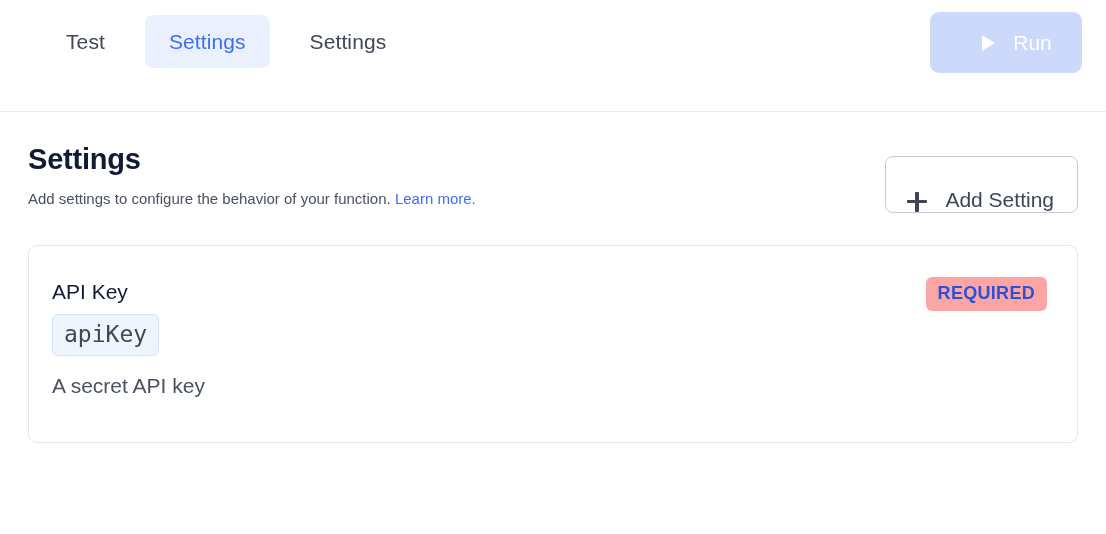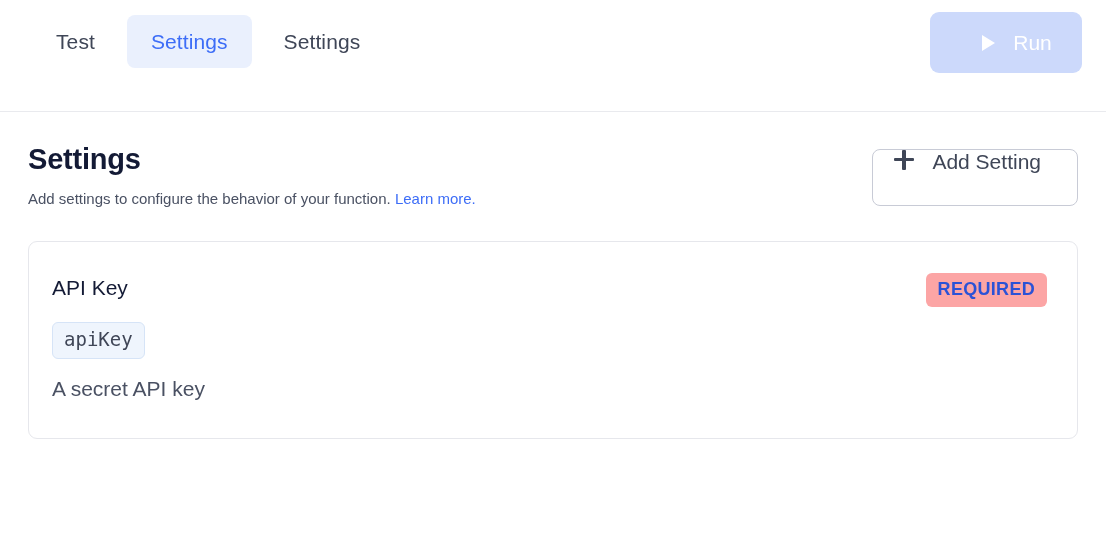--- a/index.html
+++ b/index.html
@@ -30,11 +30,11 @@
 
   .tabs {
     position: absolute;
-    left: 32px;
+    left: 42px;
     top: 15px;
     display: flex;
     align-items: center;
-    gap: 8px;
+    gap: 16px;
   }
 
   .tab {

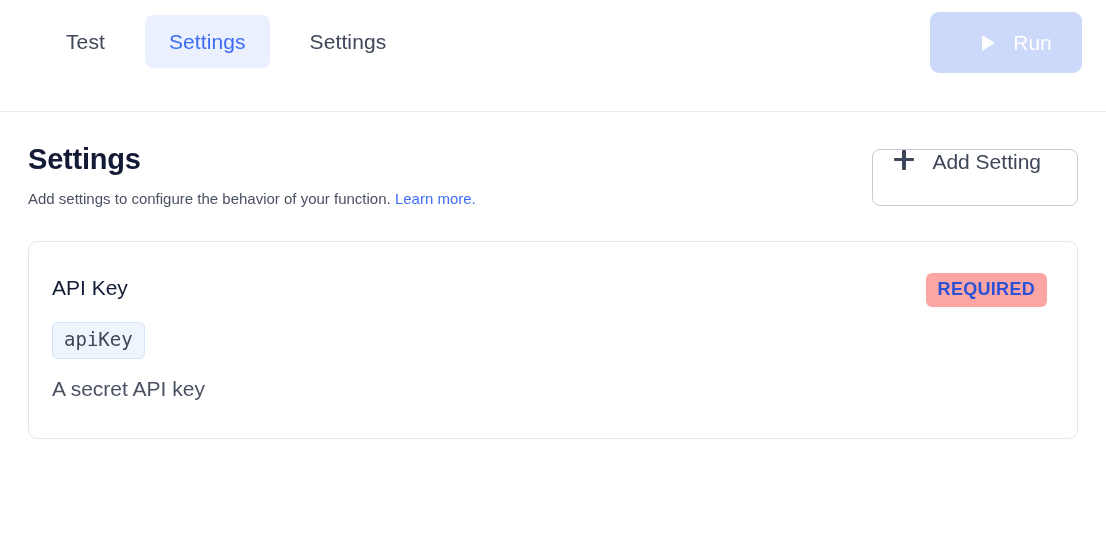--- a/index.html
+++ b/index.html
@@ -127,11 +127,11 @@
   }
 
   .add-setting-button {
-    margin-top: 7px;
+    margin-top: 14px;
     height: 57px;
-    padding: 0 36px 0 21px;
-    display: flex;
-    align-items: flex-start;
+    padding: 0 23px 0 21px;
+    display: flex;
+    align-items: flex-end;
     gap: 18px;
     border: 1px solid #c8cbd6;
     border-radius: 8px;

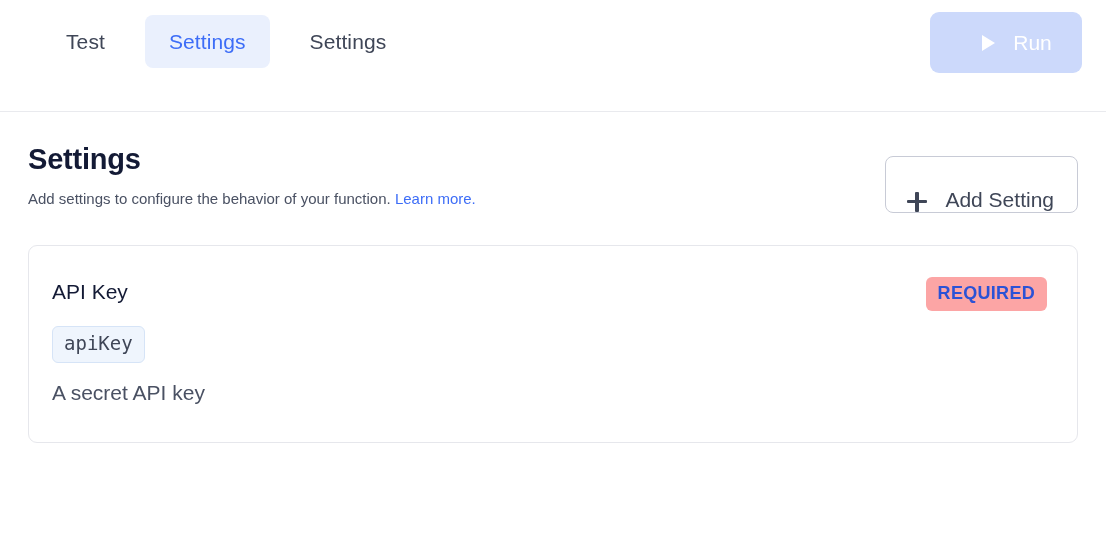--- a/index.html
+++ b/index.html
@@ -179,13 +179,13 @@
 
   .code-chip {
     display: inline-block;
-    margin-top: 22px;
+    margin-top: 10px;
     padding: 5px 11px 6px;
     border: 1px solid #d6e4f7;
     border-radius: 6px;
     background: #eff5fd;
     font-family: "DejaVu Sans Mono", monospace;
-    font-size: 19px;
+    font-size: 23px;
     color: #3f4657;
     line-height: 1.25;
   }

